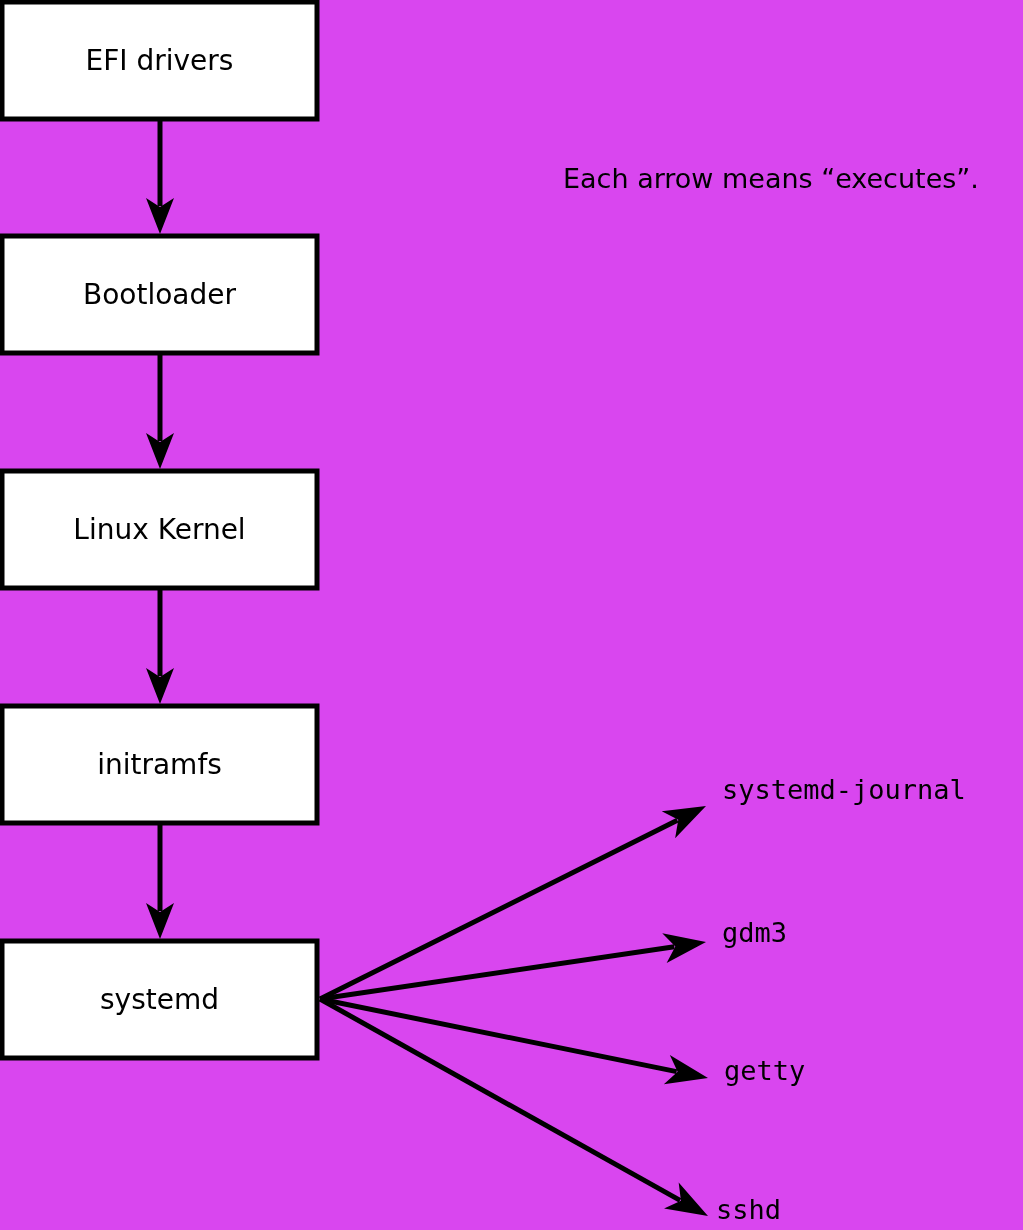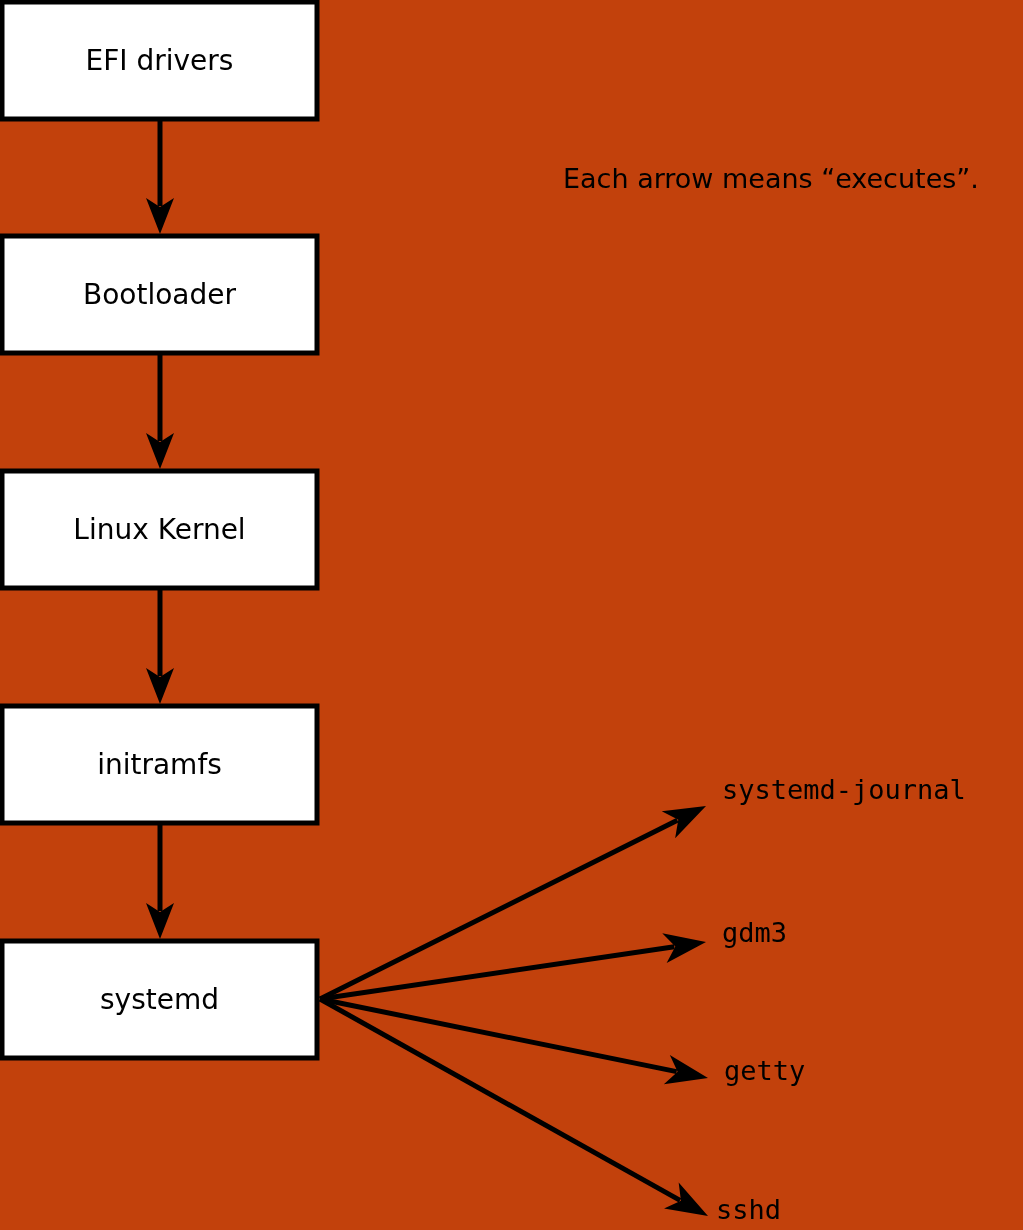--- a/index.html
+++ b/index.html
@@ -17,7 +17,7 @@
     position: relative;
     width: 1023px;
     height: 1230px;
-    background: #c2410c;
+    background: #d946ef;
   }
   svg.diagram-canvas {
     position: absolute;

